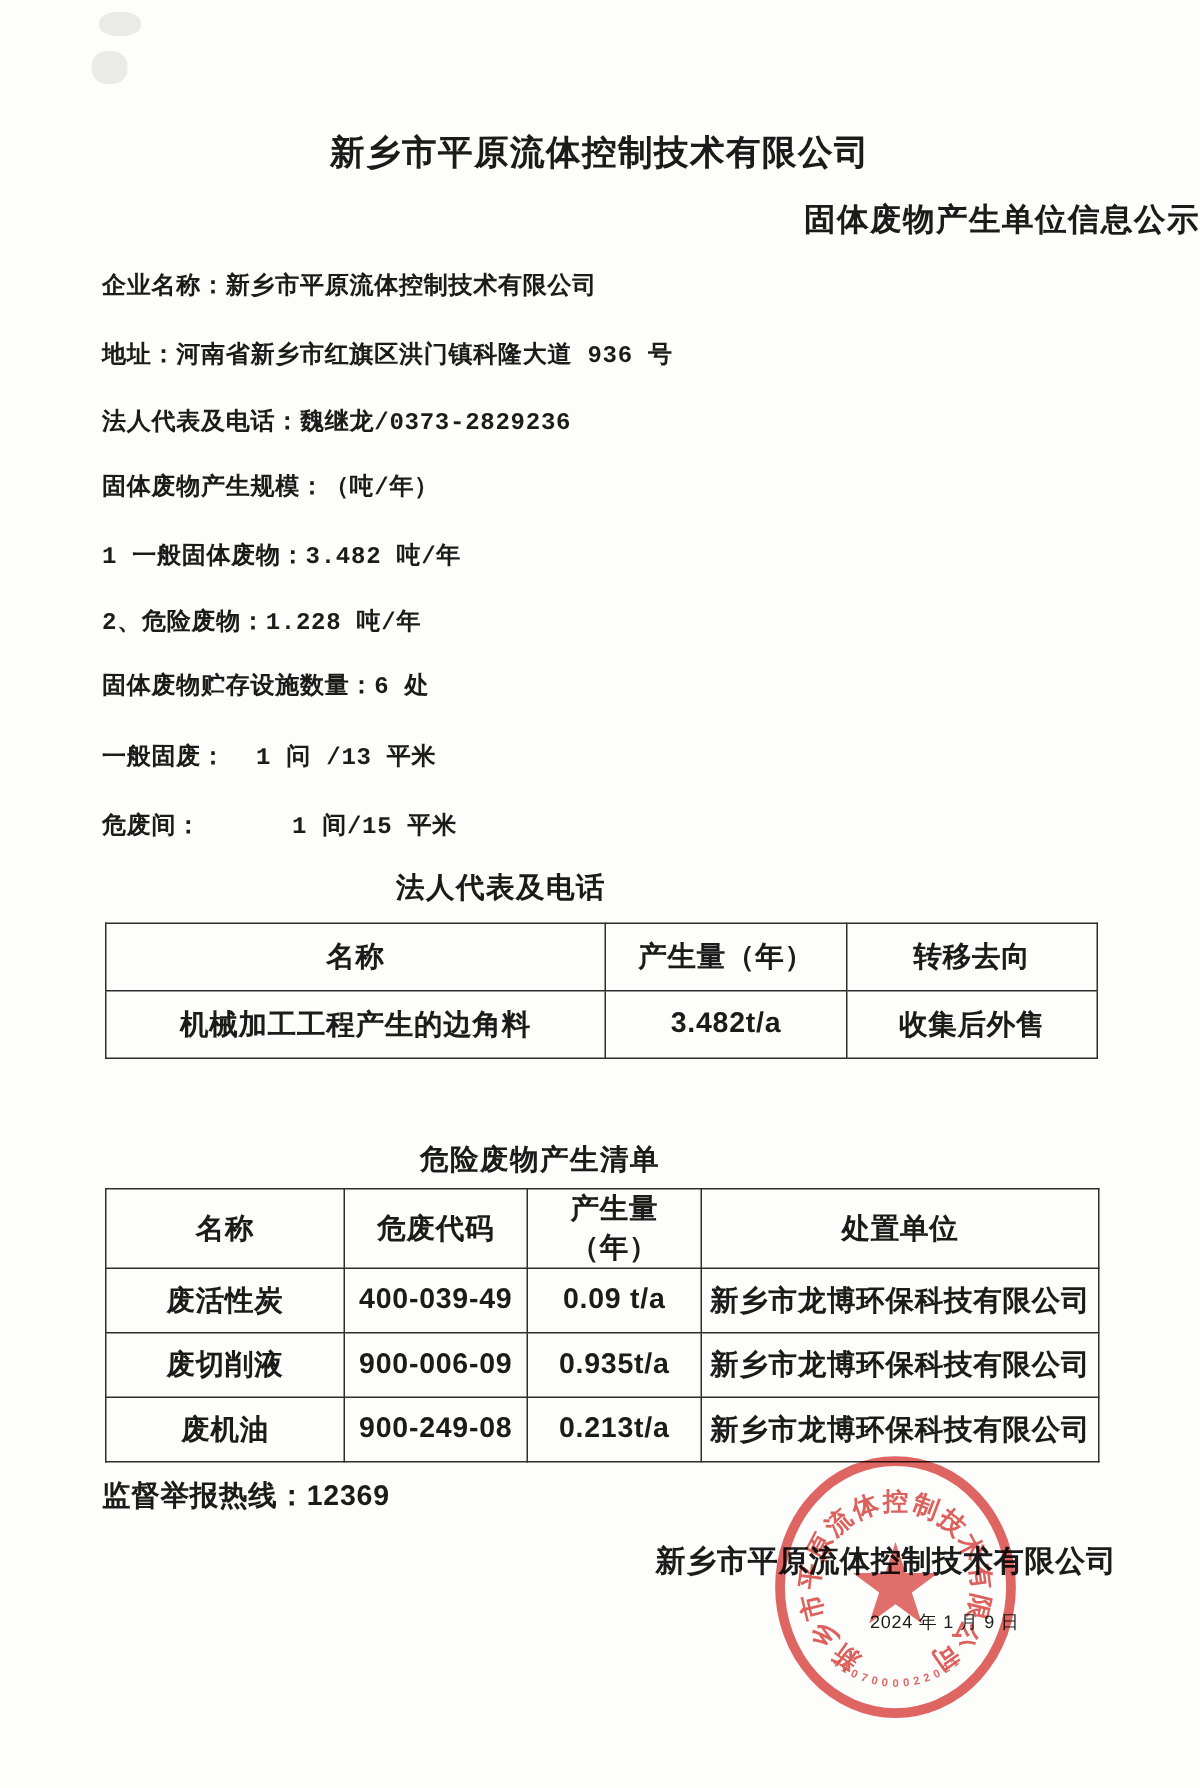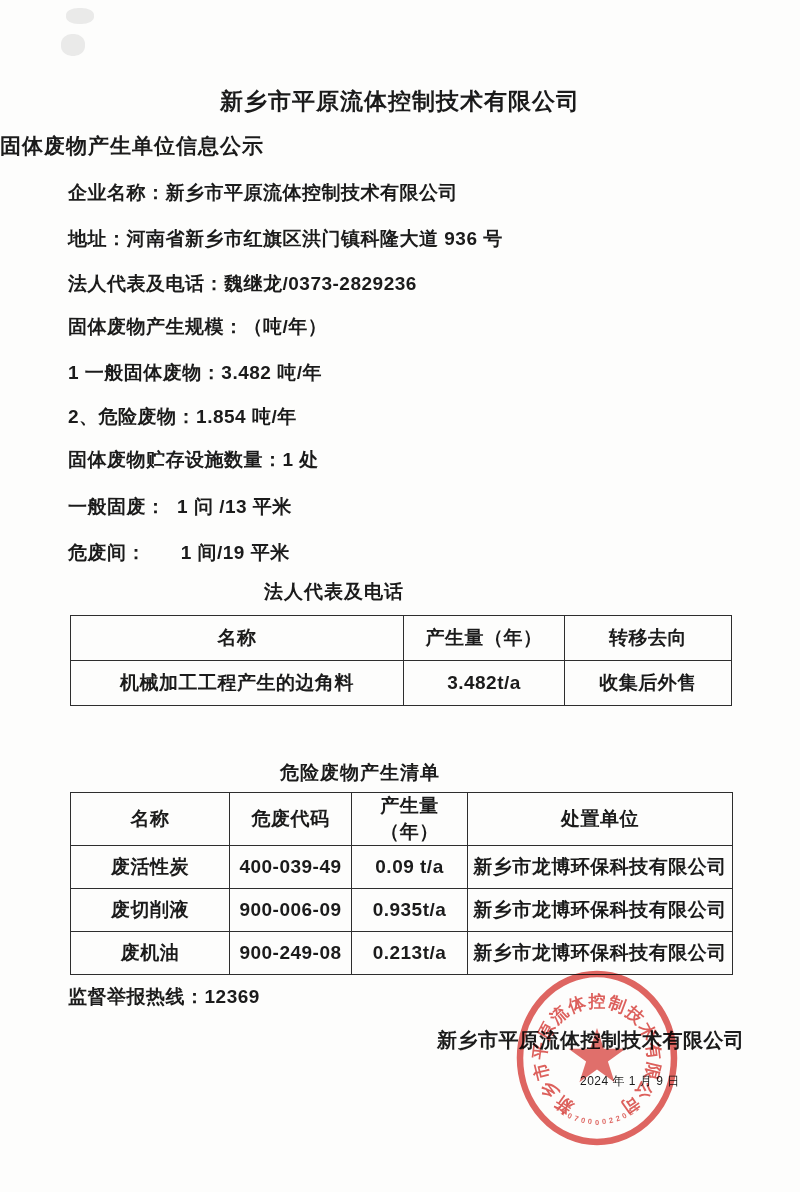--- a/index.html
+++ b/index.html
@@ -21,7 +21,7 @@
   }
   .doc-subtitle{
     top:132px;left:0;width:800px;
-    text-align:left;
+    text-align:right;
     font-size:21px;font-weight:700;letter-spacing:1px;
   }
   .info-line{

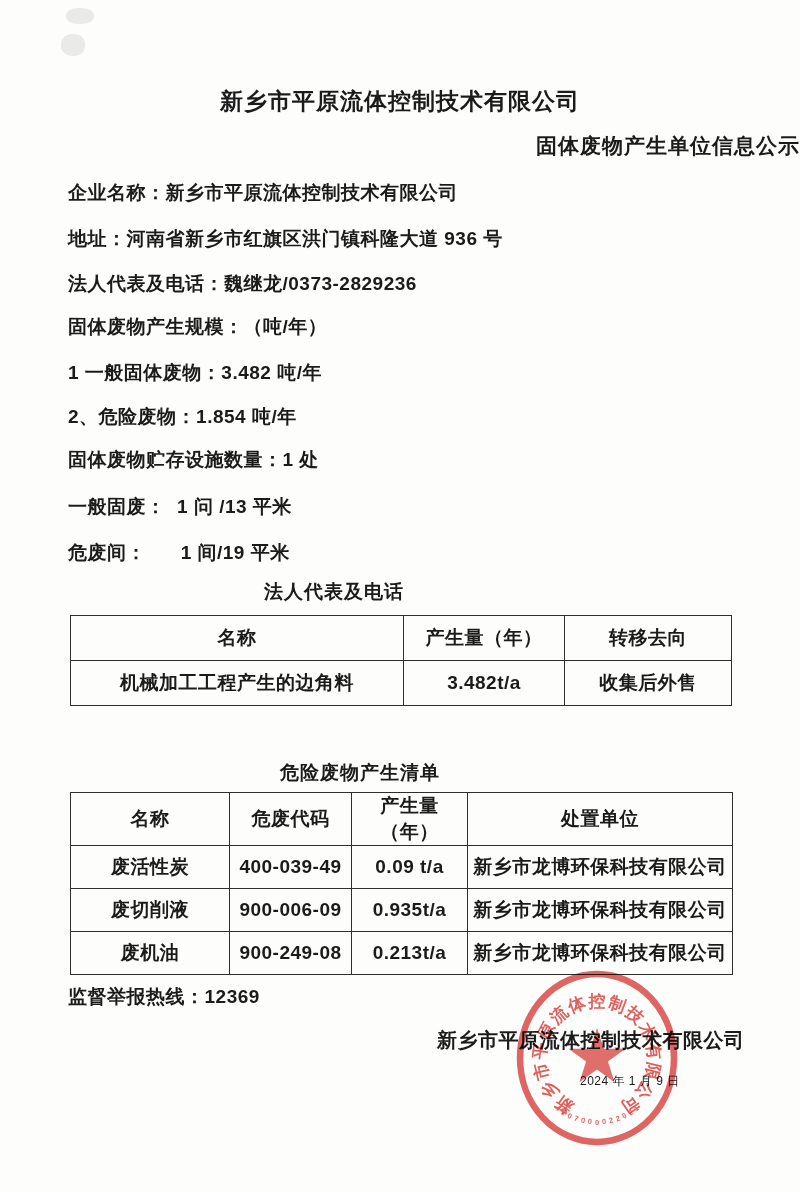--- a/index.html
+++ b/index.html
@@ -26,9 +26,10 @@
   }
   .info-line{
     left:68px;
-    font-size:19px;font-weight:600;
+    font-size:16px;font-weight:600;
     white-space:pre;
     letter-spacing:0.5px;
+    font-family:Liberation Mono, monospace;
   }
   .section-title{
     font-size:19px;font-weight:700;letter-spacing:1px;

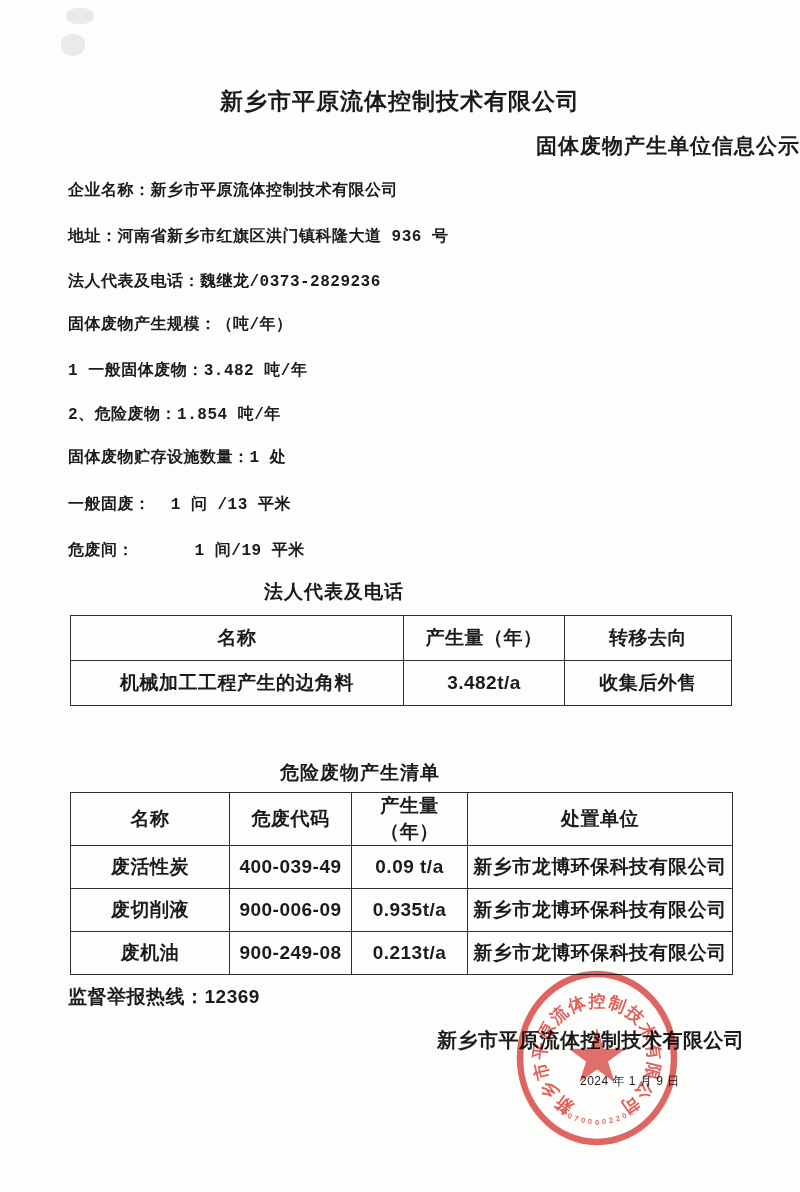--- a/index.html
+++ b/index.html
@@ -103,7 +103,7 @@
   <div class="abs info-line" style="top:271px">法人代表及电话：魏继龙/0373-2829236</div>
   <div class="abs info-line" style="top:314px">固体废物产生规模：（吨/年）</div>
   <div class="abs info-line" style="top:360px">1 一般固体废物：3.482 吨/年</div>
-  <div class="abs info-line" style="top:404px">2、危险废物：1.854 吨/年</div>
+  <div class="abs info-line" style="top:404px">2、危险废物：1.228 吨/年</div>
   <div class="abs info-line" style="top:447px">固体废物贮存设施数量：1 处</div>
   <div class="abs info-line" style="top:494px">一般固废：  1 问 /13 平米</div>
   <div class="abs info-line" style="top:540px">危废间：      1 间/19 平米</div>

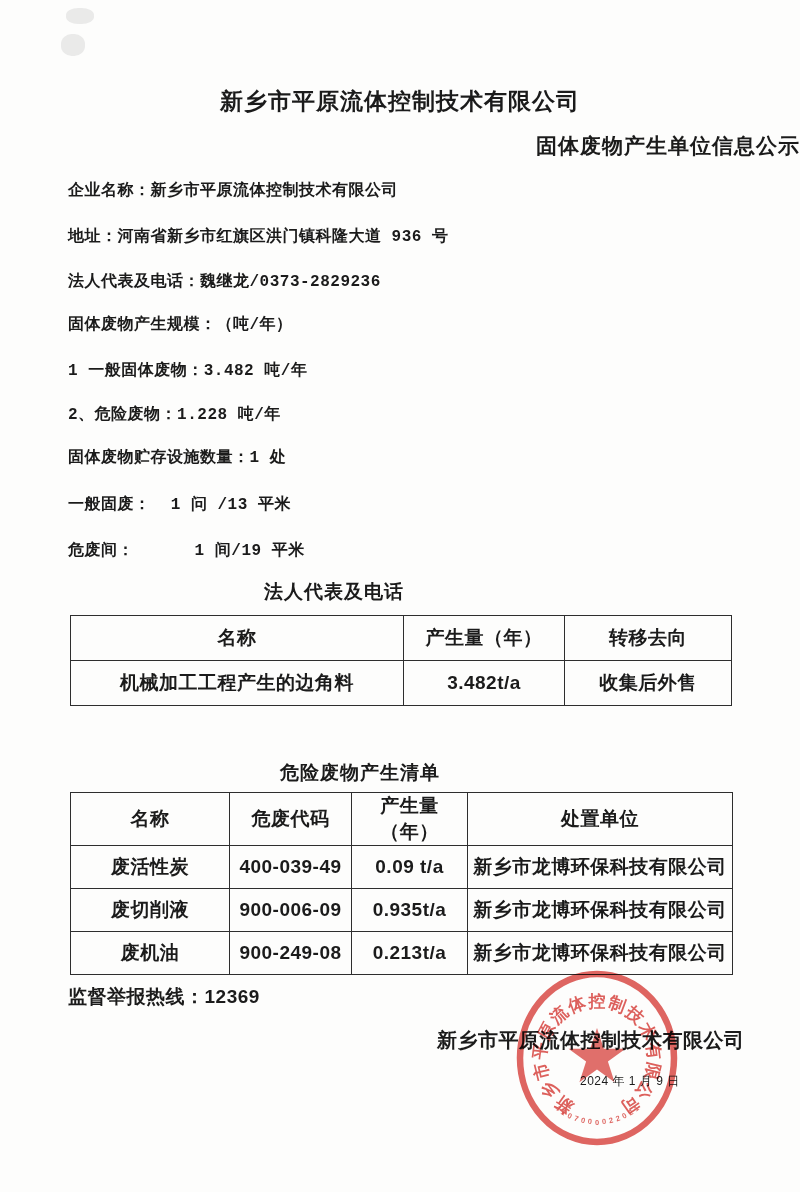--- a/index.html
+++ b/index.html
@@ -104,7 +104,7 @@
   <div class="abs info-line" style="top:314px">固体废物产生规模：（吨/年）</div>
   <div class="abs info-line" style="top:360px">1 一般固体废物：3.482 吨/年</div>
   <div class="abs info-line" style="top:404px">2、危险废物：1.228 吨/年</div>
-  <div class="abs info-line" style="top:447px">固体废物贮存设施数量：1 处</div>
+  <div class="abs info-line" style="top:447px">固体废物贮存设施数量：6 处</div>
   <div class="abs info-line" style="top:494px">一般固废：  1 问 /13 平米</div>
   <div class="abs info-line" style="top:540px">危废间：      1 间/19 平米</div>
 

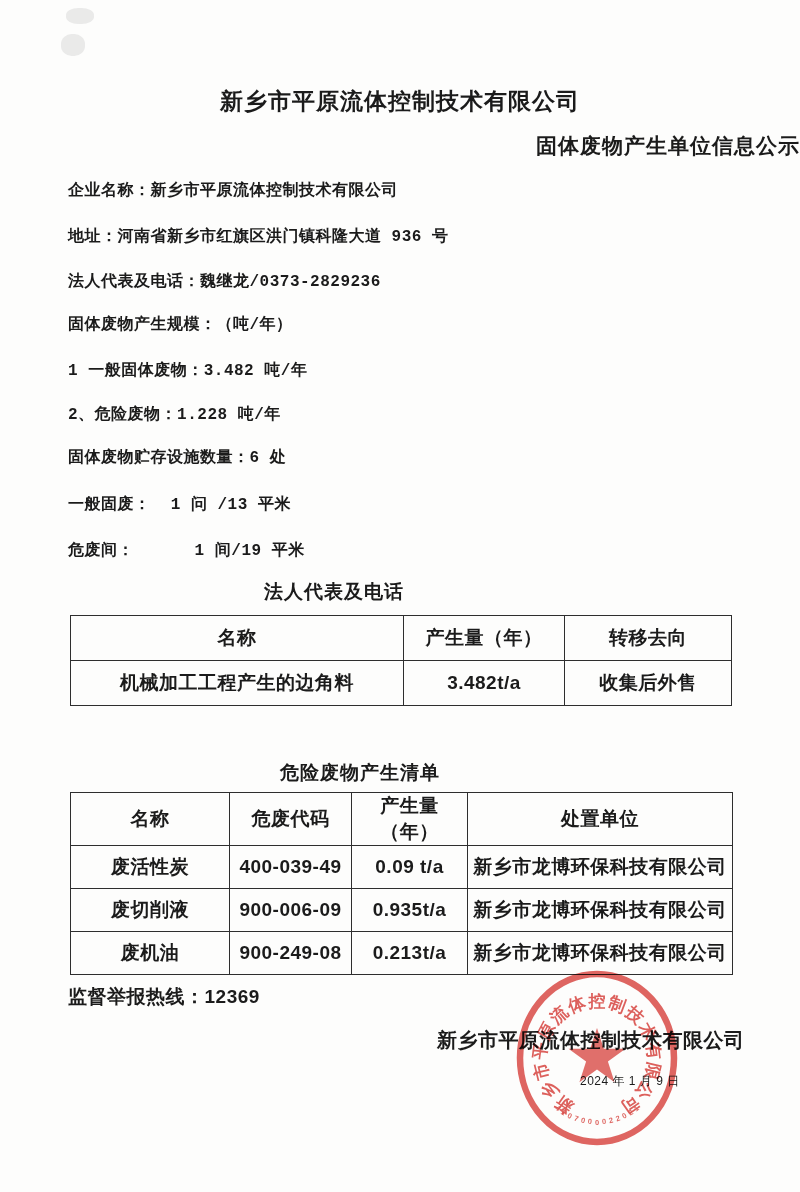--- a/index.html
+++ b/index.html
@@ -106,7 +106,7 @@
   <div class="abs info-line" style="top:404px">2、危险废物：1.228 吨/年</div>
   <div class="abs info-line" style="top:447px">固体废物贮存设施数量：6 处</div>
   <div class="abs info-line" style="top:494px">一般固废：  1 问 /13 平米</div>
-  <div class="abs info-line" style="top:540px">危废间：      1 间/19 平米</div>
+  <div class="abs info-line" style="top:540px">危废间：      1 间/15 平米</div>
 
   <div class="abs section-title" style="left:264px;top:579px">法人代表及电话</div>
 

